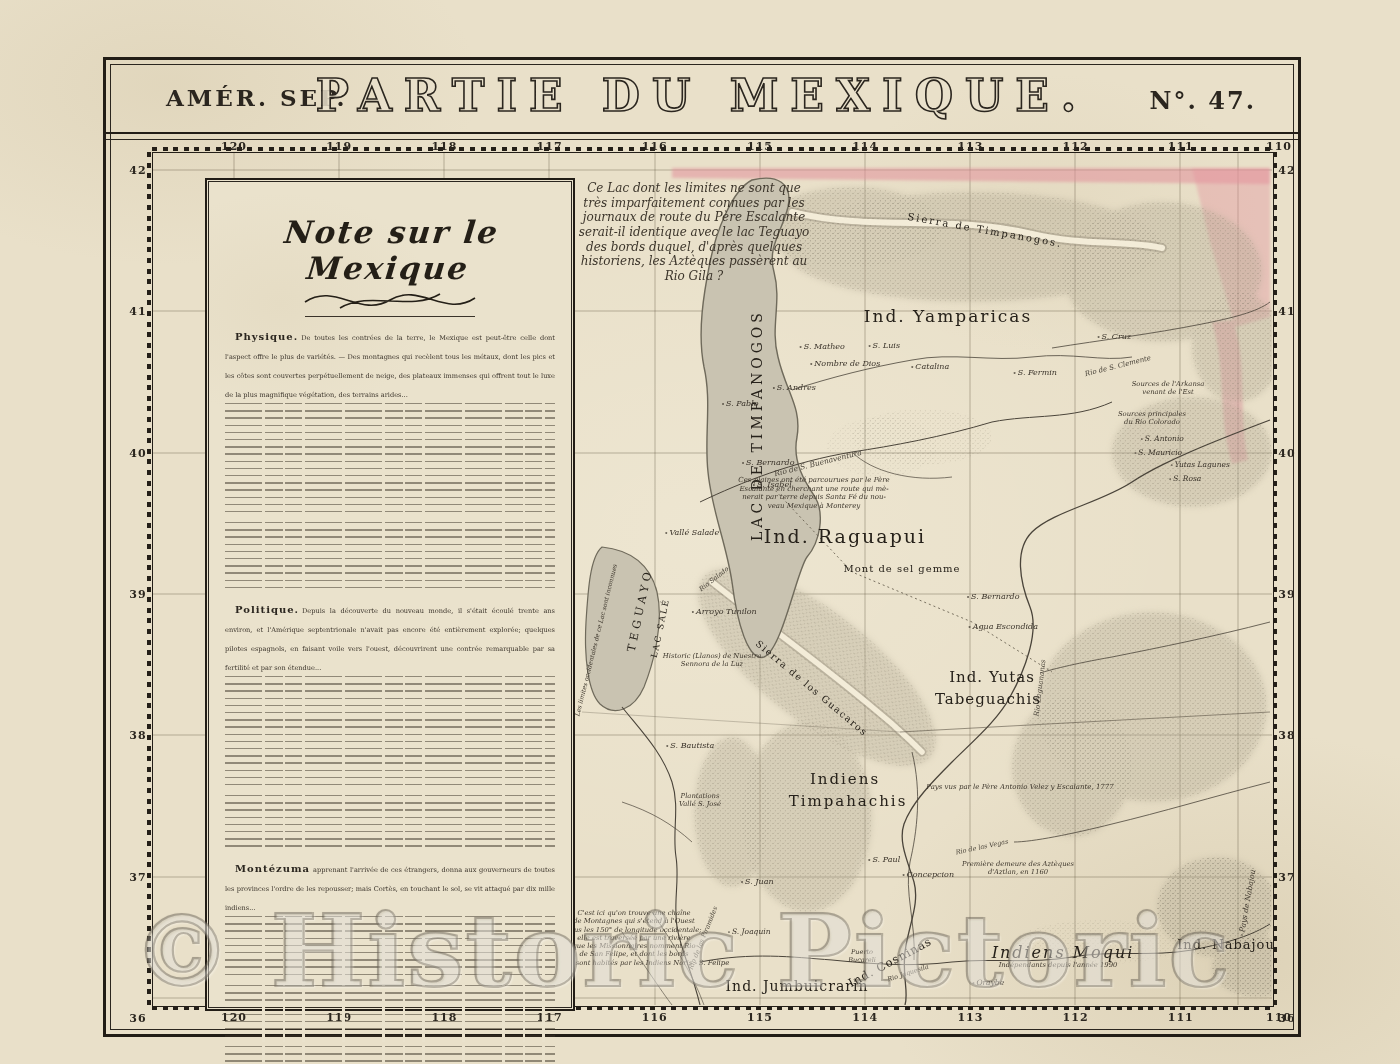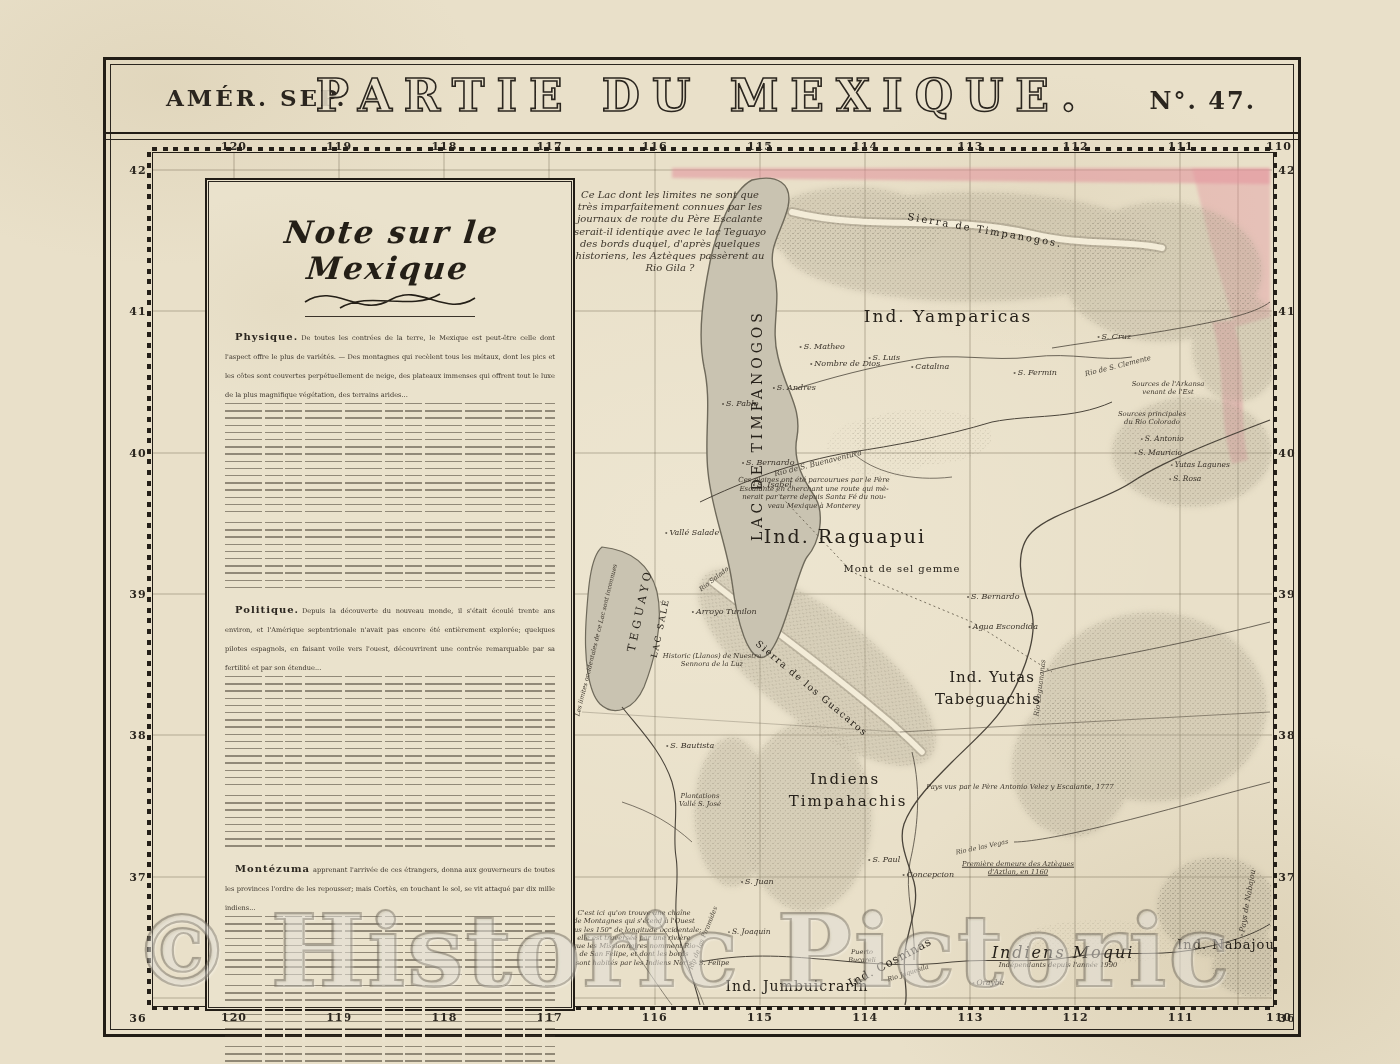--- a/index.html
+++ b/index.html
@@ -341,7 +341,7 @@
           <div class="lbl lbl-place" style="left: 606px; top: 825px; font-size: 7px; transform: translate(-50%, -50%) rotate(0deg);">S. Felipe</div>
         </div>
       <div id="ann-layer">
-          <div class="lbl-ann" style="left: 564px; top: 94px; font-size: 10px; transform: translate(-50%, -50%) rotate(0deg);">Ce Lac dont les limites ne sont que
+          <div class="lbl-ann" style="left: 588px; top: 94px; font-size: 12px; transform: translate(-50%, -50%) rotate(0deg);">Ce Lac dont les limites ne sont que
 très imparfaitement connues par les
 journaux de route du Père Escalante
 serait-il identique avec le lac Teguayo

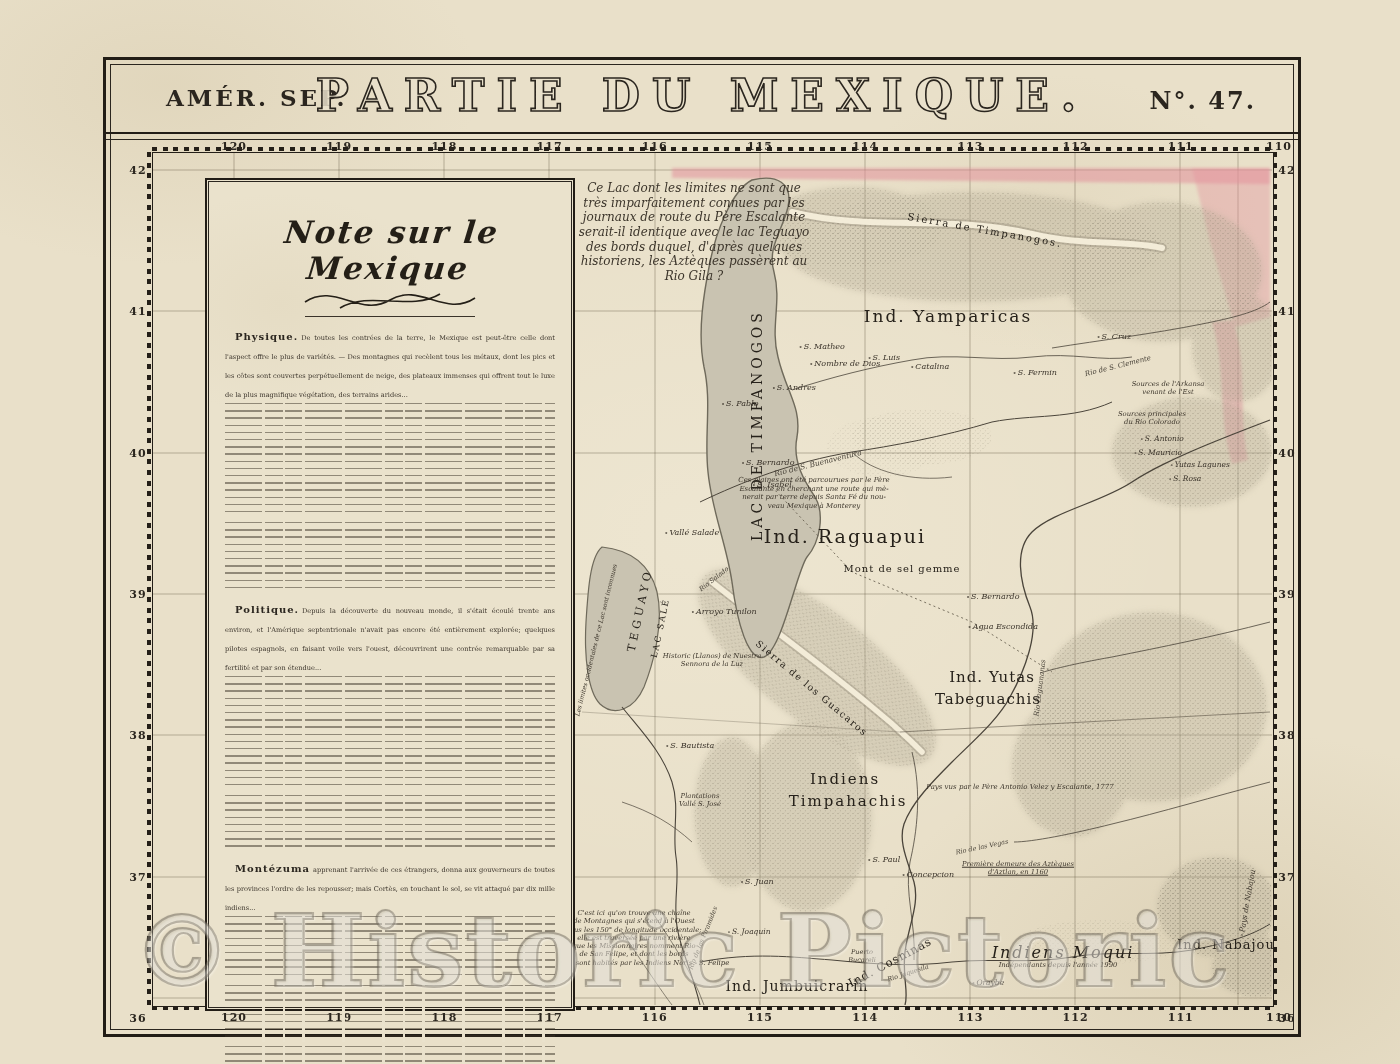--- a/index.html
+++ b/index.html
@@ -315,7 +315,7 @@
           <div class="lbl lbl-river" style="left: 802px; top: 835px; font-size: 6.5px; transform: translate(-50%, -50%) rotate(-18deg);">Rio Jaquesila</div>
           <div class="lbl lbl-river" style="left: 876px; top: 709px; font-size: 6.5px; transform: translate(-50%, -50%) rotate(-12deg);">Rio de las Vegas</div>
           <div class="lbl lbl-place" style="left: 716px; top: 208px; font-size: 8px; transform: translate(-50%, -50%) rotate(0deg);">S. Matheo</div>
-          <div class="lbl lbl-place" style="left: 778px; top: 207px; font-size: 8px; transform: translate(-50%, -50%) rotate(0deg); margin-top: 12px;">S. Luis</div>
+          <div class="lbl lbl-place" style="left: 778px; top: 207px; font-size: 8px; transform: translate(-50%, -50%) rotate(0deg);">S. Luis</div>
           <div class="lbl lbl-place" style="left: 824px; top: 228px; font-size: 8px; transform: translate(-50%, -50%) rotate(0deg);">Catalina</div>
           <div class="lbl lbl-place" style="left: 929px; top: 234px; font-size: 8px; transform: translate(-50%, -50%) rotate(0deg);">S. Fermin</div>
           <div class="lbl lbl-place" style="left: 739px; top: 225px; font-size: 8px; transform: translate(-50%, -50%) rotate(0deg);">Nombre de Dios</div>

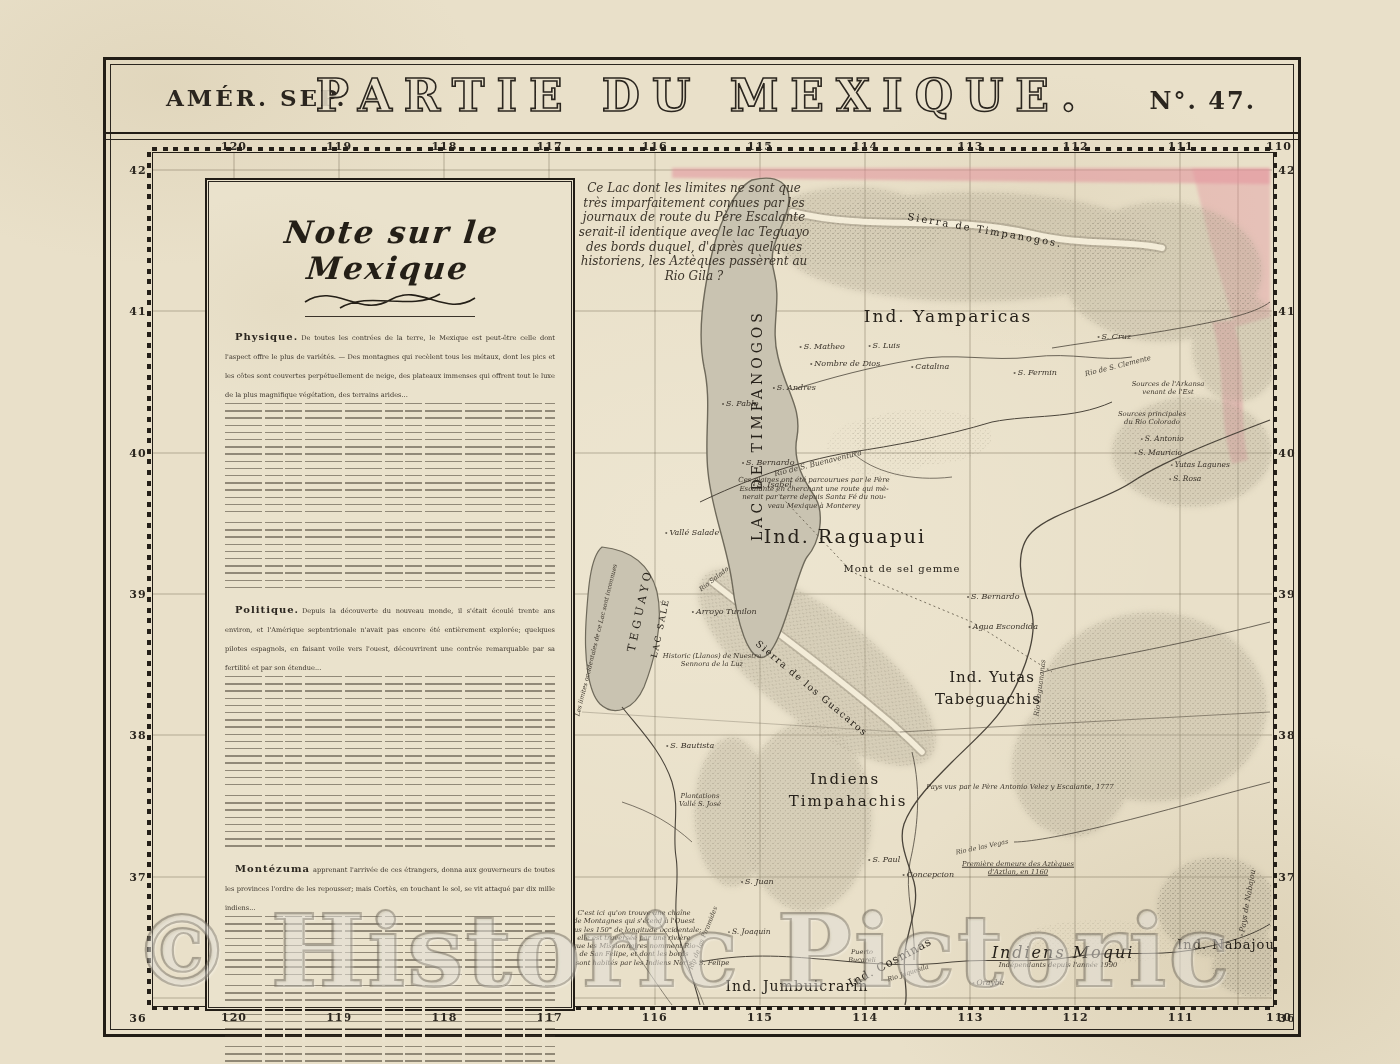--- a/index.html
+++ b/index.html
@@ -360,7 +360,7 @@
 que les Missionnaires nomment Rio
 de San Felipe, et dont les bords
 sont habités par les Indiens Noris</div>
-          <div class="lbl-ann" style="left: 912px; top: 730px; font-size: 6.8px; transform: translate(-50%, -50%) rotate(0deg); text-decoration: underline;">Première demeure des Aztèques
+          <div class="lbl-ann" style="left: 912px; top: 730px; font-size: 6.8px; transform: translate(-50%, -50%) rotate(0deg);">Première demeure des Aztèques
 d'Aztlan, en 1160</div>
           <div class="lbl-ann" style="left: 952px; top: 827px; font-size: 6.8px; transform: translate(-50%, -50%) rotate(0deg);">Indépendants depuis l'année 1990</div>
           <div class="lbl-ann" style="left: 490px; top: 502px; font-size: 6.2px; transform: translate(-50%, -50%) rotate(-76deg);">Les limites occidentales de ce Lac sont inconnues</div>

